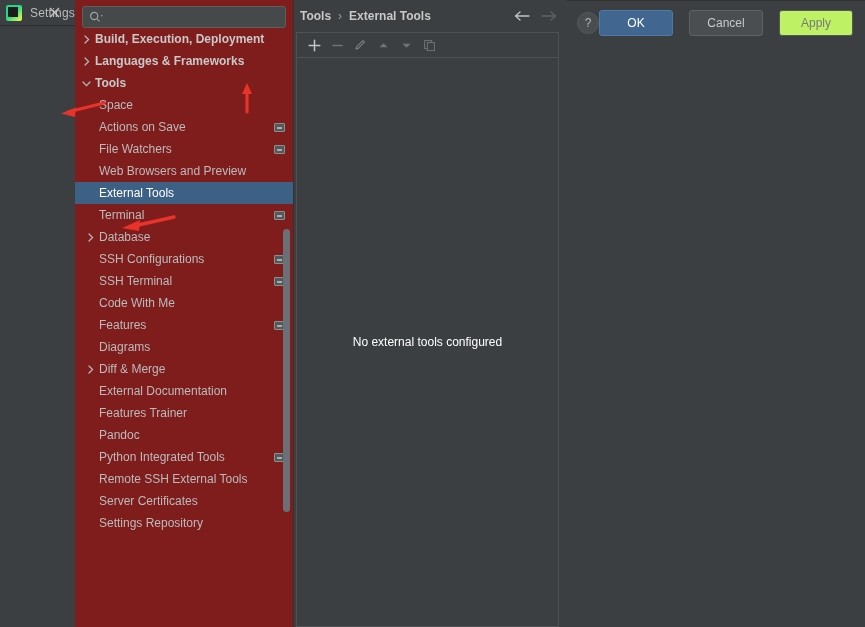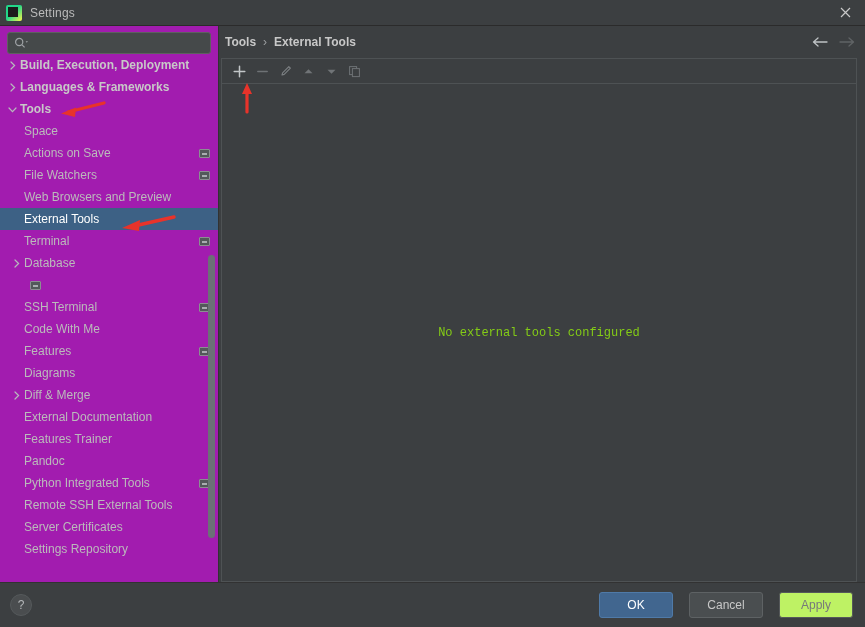--- a/index.html
+++ b/index.html
@@ -13,7 +13,7 @@
     position: relative;
     width: 865px; height: 627px;
     background: #3c3f41;
-    display: flex; flex-direction: column;
+    display: flex; flex-direction: row;
   }
 
   

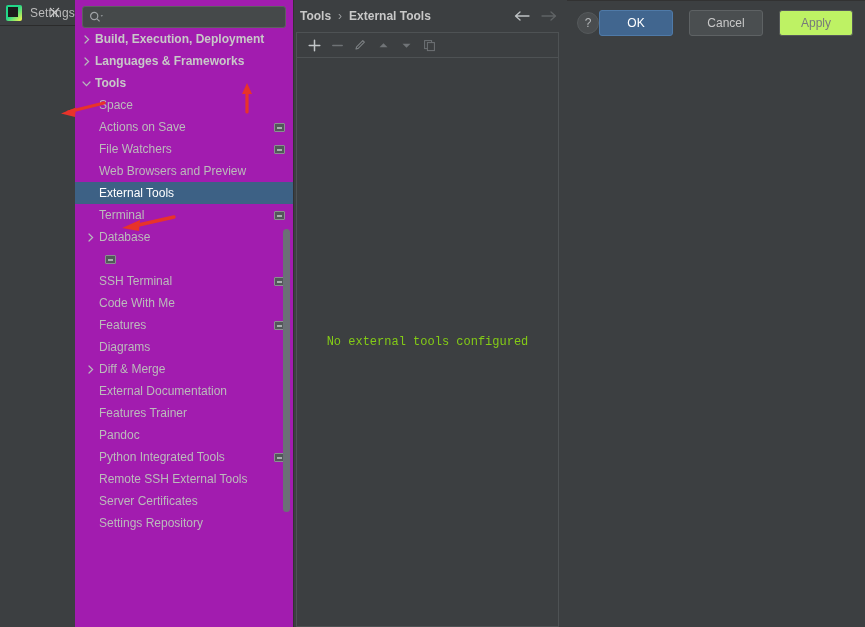--- a/index.html
+++ b/index.html
@@ -55,7 +55,7 @@
   
   .sidebar {
     width: 219px; flex: 0 0 219px;
-    background: #a21caf;
+    background: #7f1d1d;
     display: flex; flex-direction: column;
     border-right: 1px solid #323232;
     position: relative;

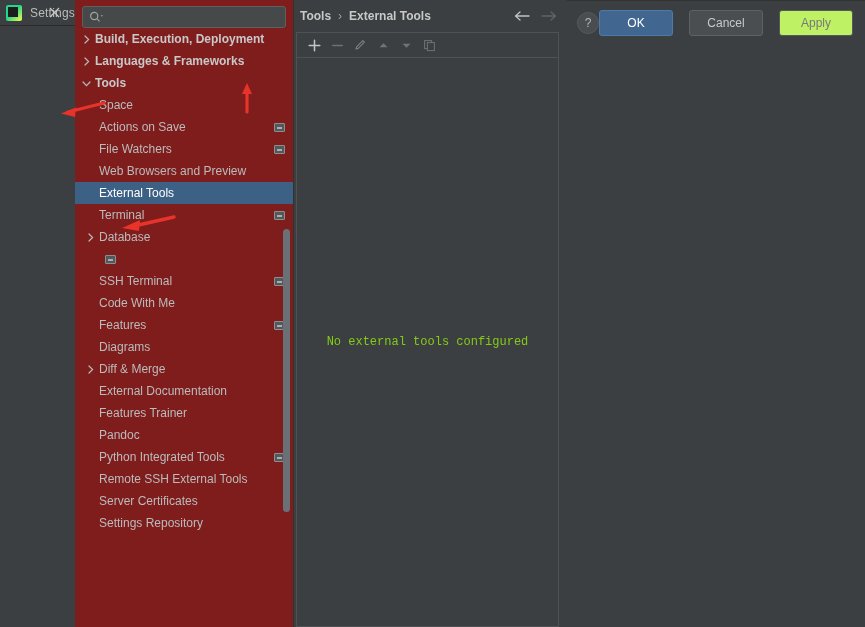--- a/index.html
+++ b/index.html
@@ -281,6 +281,7 @@
           </div>
           <div class="tree-row lvl1">
             <span class="chev"></span>
+            <span class="row-label">SSH Configurations</span>
             <span class="badge-icon"></span>
           </div>
           <div class="tree-row lvl1">

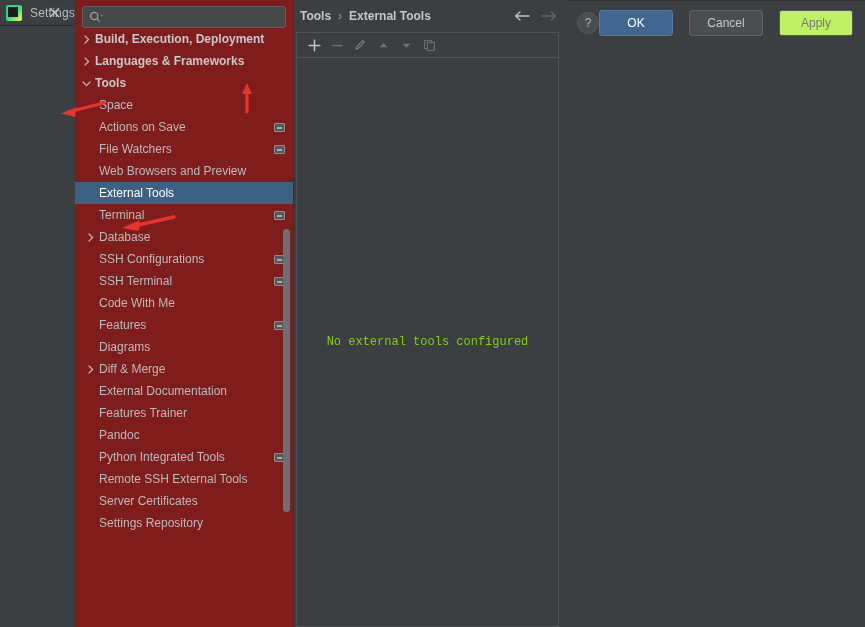--- a/index.html
+++ b/index.html
@@ -157,7 +157,7 @@
     align-items: center; justify-content: center;
     position: relative;
   }
-  .empty-text { font-size: 12px; color: #84cc16; font-family: Liberation Mono, monospace; }
+  .empty-text { font-size: 12px; color: #ffffff; }
 
   
   .footer {

